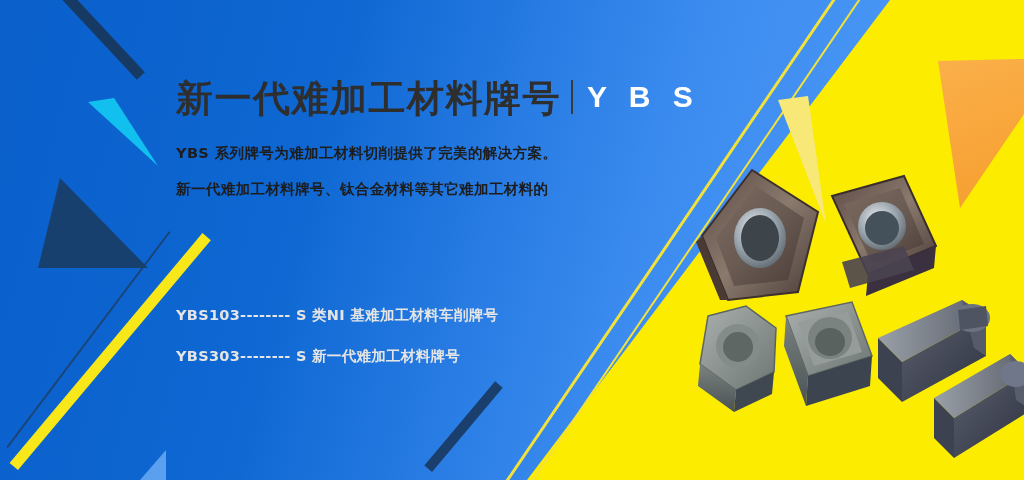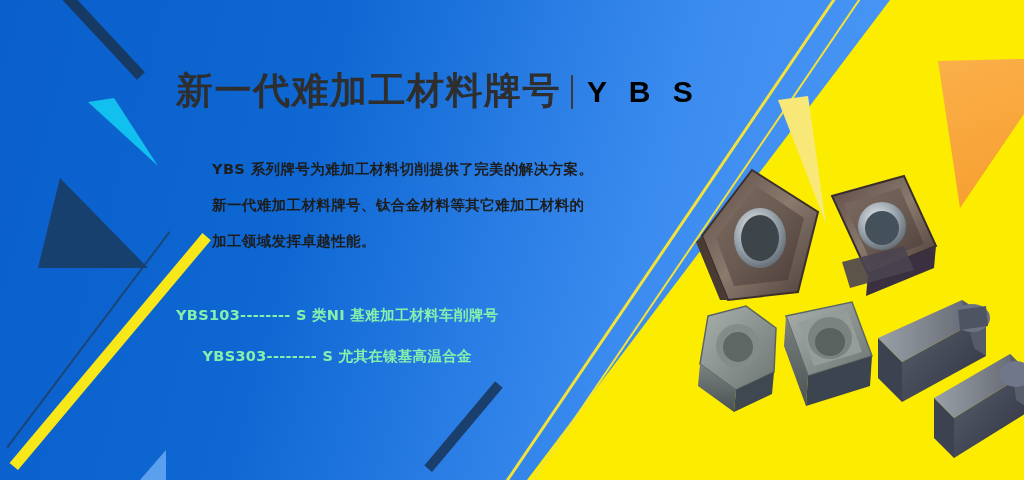--- a/index.html
+++ b/index.html
@@ -75,7 +75,7 @@
   
   .content{position:absolute;left:176px;top:0;width:560px;height:480px;}
 
-  .title-row{position:absolute;top:72px;left:0;display:flex;align-items:flex-end;}
+  .title-row{position:absolute;top:80px;left:0;display:flex;align-items:flex-start;}
   .title-cn{
     font-size:37px;font-weight:700;color:#2e2e2e;
     letter-spacing:1.5px;line-height:1;

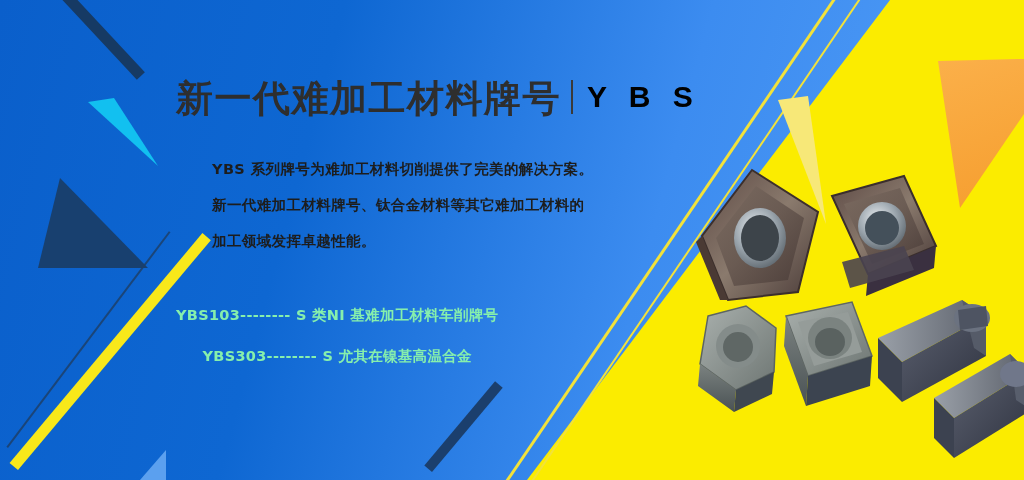--- a/index.html
+++ b/index.html
@@ -85,7 +85,7 @@
     width:2px;height:34px;background:#3a3a3a;margin:0 14px 0 10px;
   }
   .title-en{
-    font-size:30px;font-weight:600;color:#000000;letter-spacing:7px;
+    font-size:30px;font-weight:600;color:#ffffff;letter-spacing:7px;
     font-family:"Liberation Sans",sans-serif;
   }
 

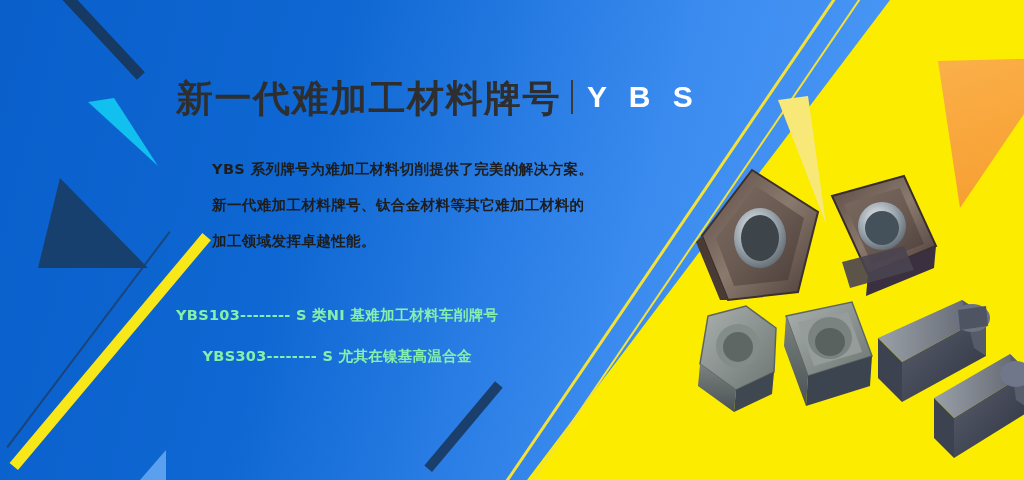--- a/index.html
+++ b/index.html
@@ -89,7 +89,7 @@
     font-family:"Liberation Sans",sans-serif;
   }
 
-  .desc{position:absolute;top:162px;left:0;width:400px;margin-left:36px;}
+  .desc{position:absolute;top:146px;left:0;width:400px;}
   .desc p{
     margin:0 0 20px 0;font-size:14.5px;color:#1d1d1d;font-weight:700;
     letter-spacing:.4px;line-height:1.1;

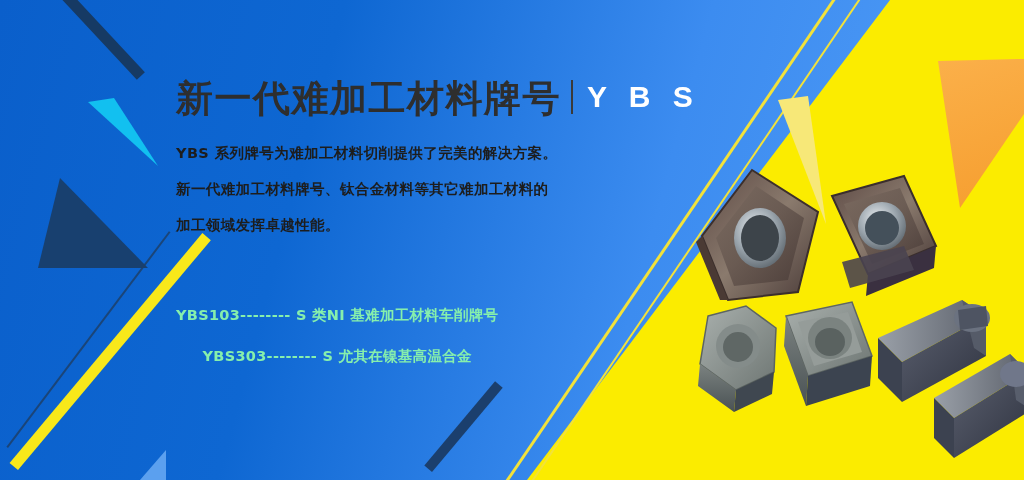--- a/index.html
+++ b/index.html
@@ -138,7 +138,6 @@
     <div class="desc">
       <p>YBS 系列牌号为难加工材料切削提供了完美的解决方案。</p>
       <p>新一代难加工材料牌号、钛合金材料等其它难加工材料的</p>
-      <p>加工领域发挥卓越性能。</p>
     </div>
 
     <div class="models">

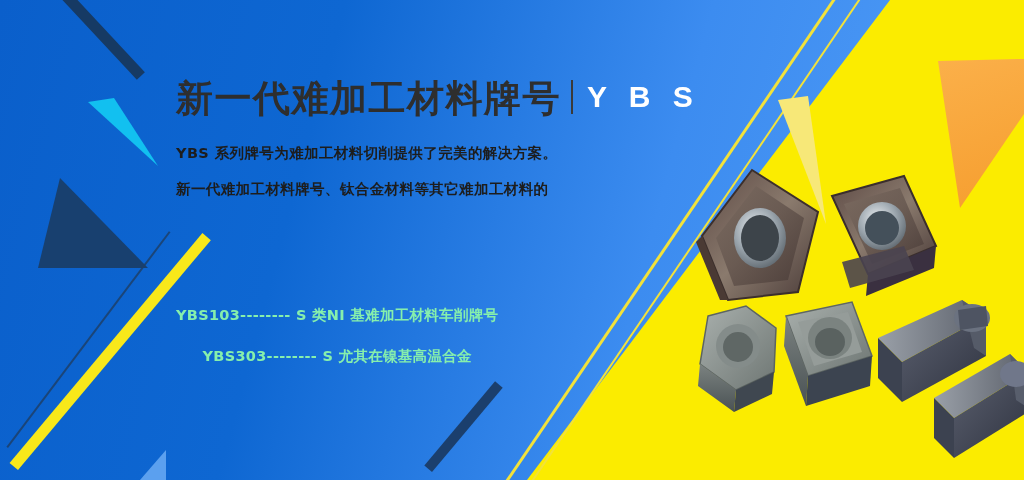--- a/index.html
+++ b/index.html
@@ -98,10 +98,9 @@
 
   .models{position:absolute;top:308px;left:0;}
   .models p{
-    margin:0 0 26px 0;font-size:14.5px;color:#86efac;font-weight:700;
+    margin:0 0 26px 0;font-size:14.5px;color:#e5e5e5;font-weight:700;
     letter-spacing:.3px;line-height:1;
     font-family:"DejaVu Sans","Liberation Sans",sans-serif;
-    text-align:center;
   }
 
   

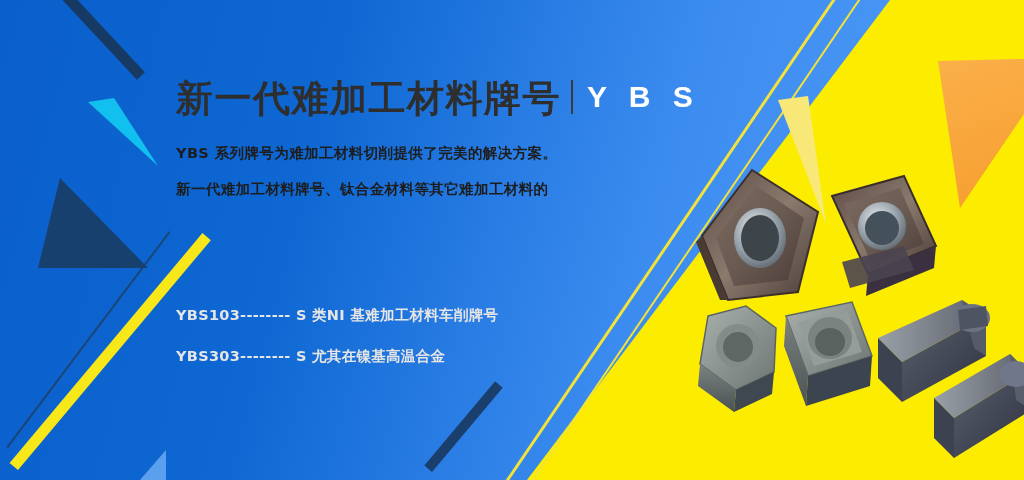--- a/index.html
+++ b/index.html
@@ -141,7 +141,7 @@
 
     <div class="models">
       <p>YBS103-------- S 类NI 基难加工材料车削牌号</p>
-      <p>YBS303-------- S 尤其在镍基高温合金</p>
+      <p>YBS303-------- S 新一代难加工材料牌号</p>
     </div>
 
   </div>

